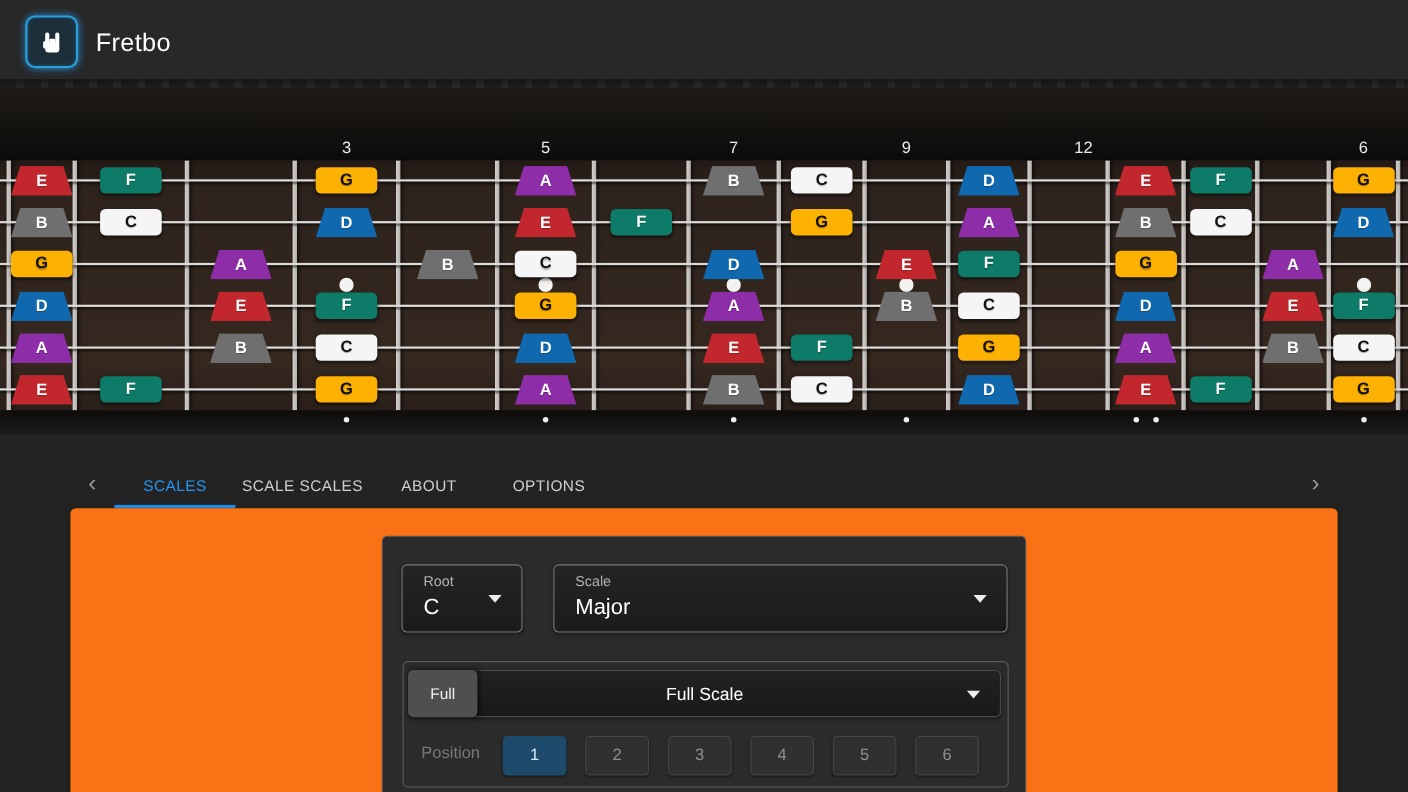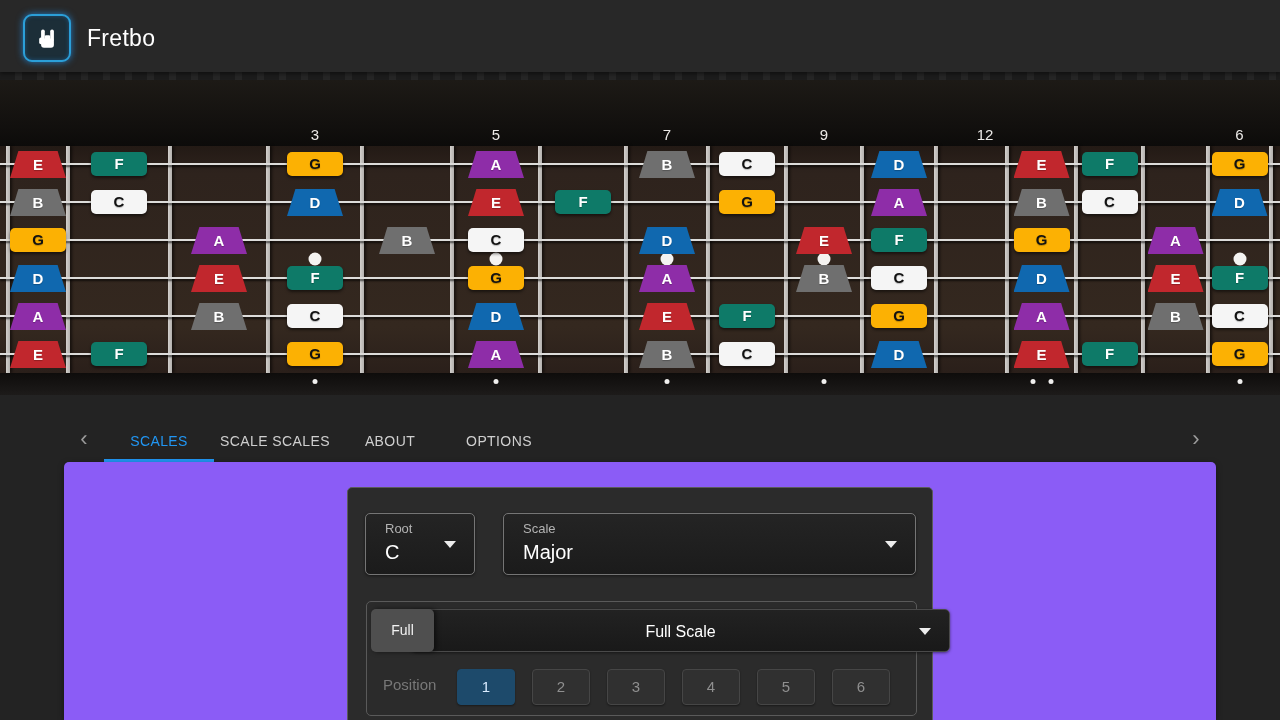--- a/index.html
+++ b/index.html
@@ -62,7 +62,7 @@
 
   
   .panel { position:absolute; left:64px; top:462px; width:1152px; height:258px;
-           background:#8b5cf6; border-radius:5px 5px 0 0; box-shadow:0 2px 6px rgba(0,0,0,.4); }
+           background:#f97316; border-radius:5px 5px 0 0; box-shadow:0 2px 6px rgba(0,0,0,.4); }
   .card { position:absolute; left:283px; top:25px; width:586px; height:240px;
           background:#2b2b2b; border:1px solid #5a5a5a; border-radius:5px; }
 

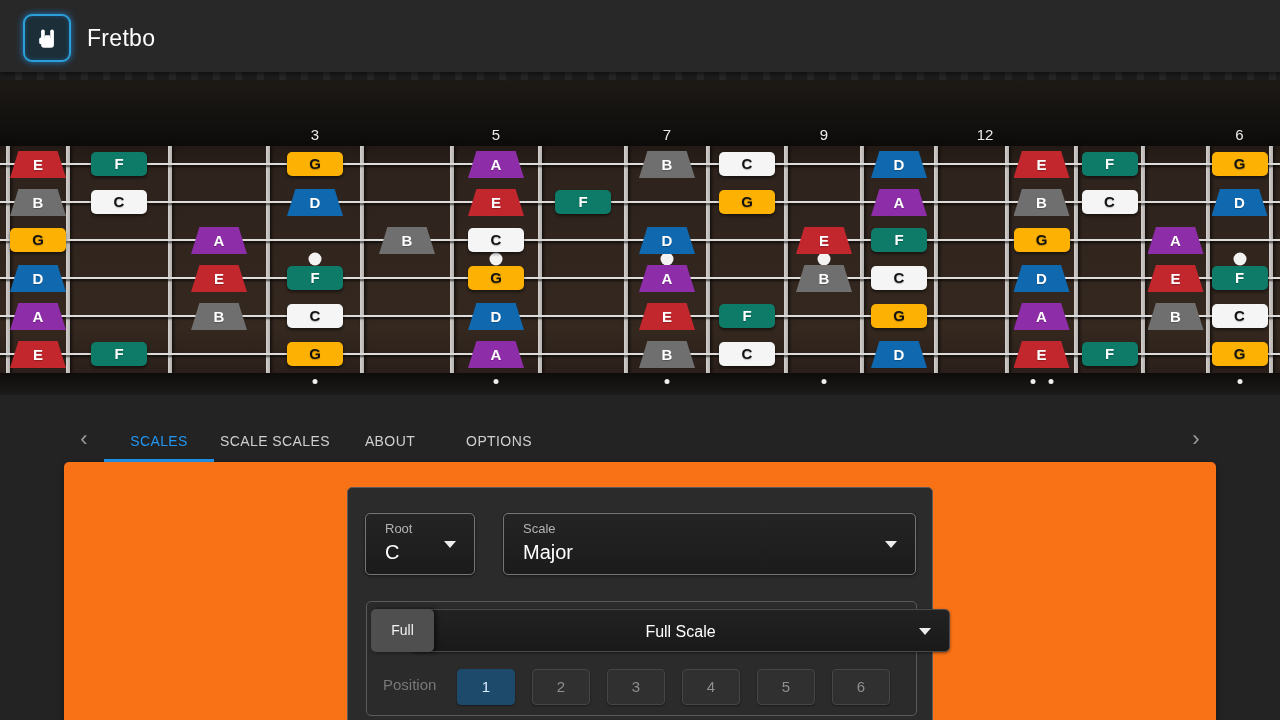--- a/index.html
+++ b/index.html
@@ -80,7 +80,7 @@
   .shape-group { position:absolute; left:18px; top:113px; width:551px; height:115px;
                  border:1px solid #5a5a5a; border-radius:5px; }
   .select.shape-select { left:4px; top:7px; width:539px; height:43px;
-                         background:linear-gradient(180deg,#222222,#191919); border-color:#4a4a4a;margin-left:40px; }
+                         background:linear-gradient(180deg,#222222,#191919); border-color:#4a4a4a; }
   .shape-value { position:absolute; left:0; right:0; top:0; height:43px; line-height:43px;
                  text-align:center; color:#ffffff; font-size:16px; }
   .shape-chip { position:absolute; left:4px; top:7px; width:63px; height:43px;

